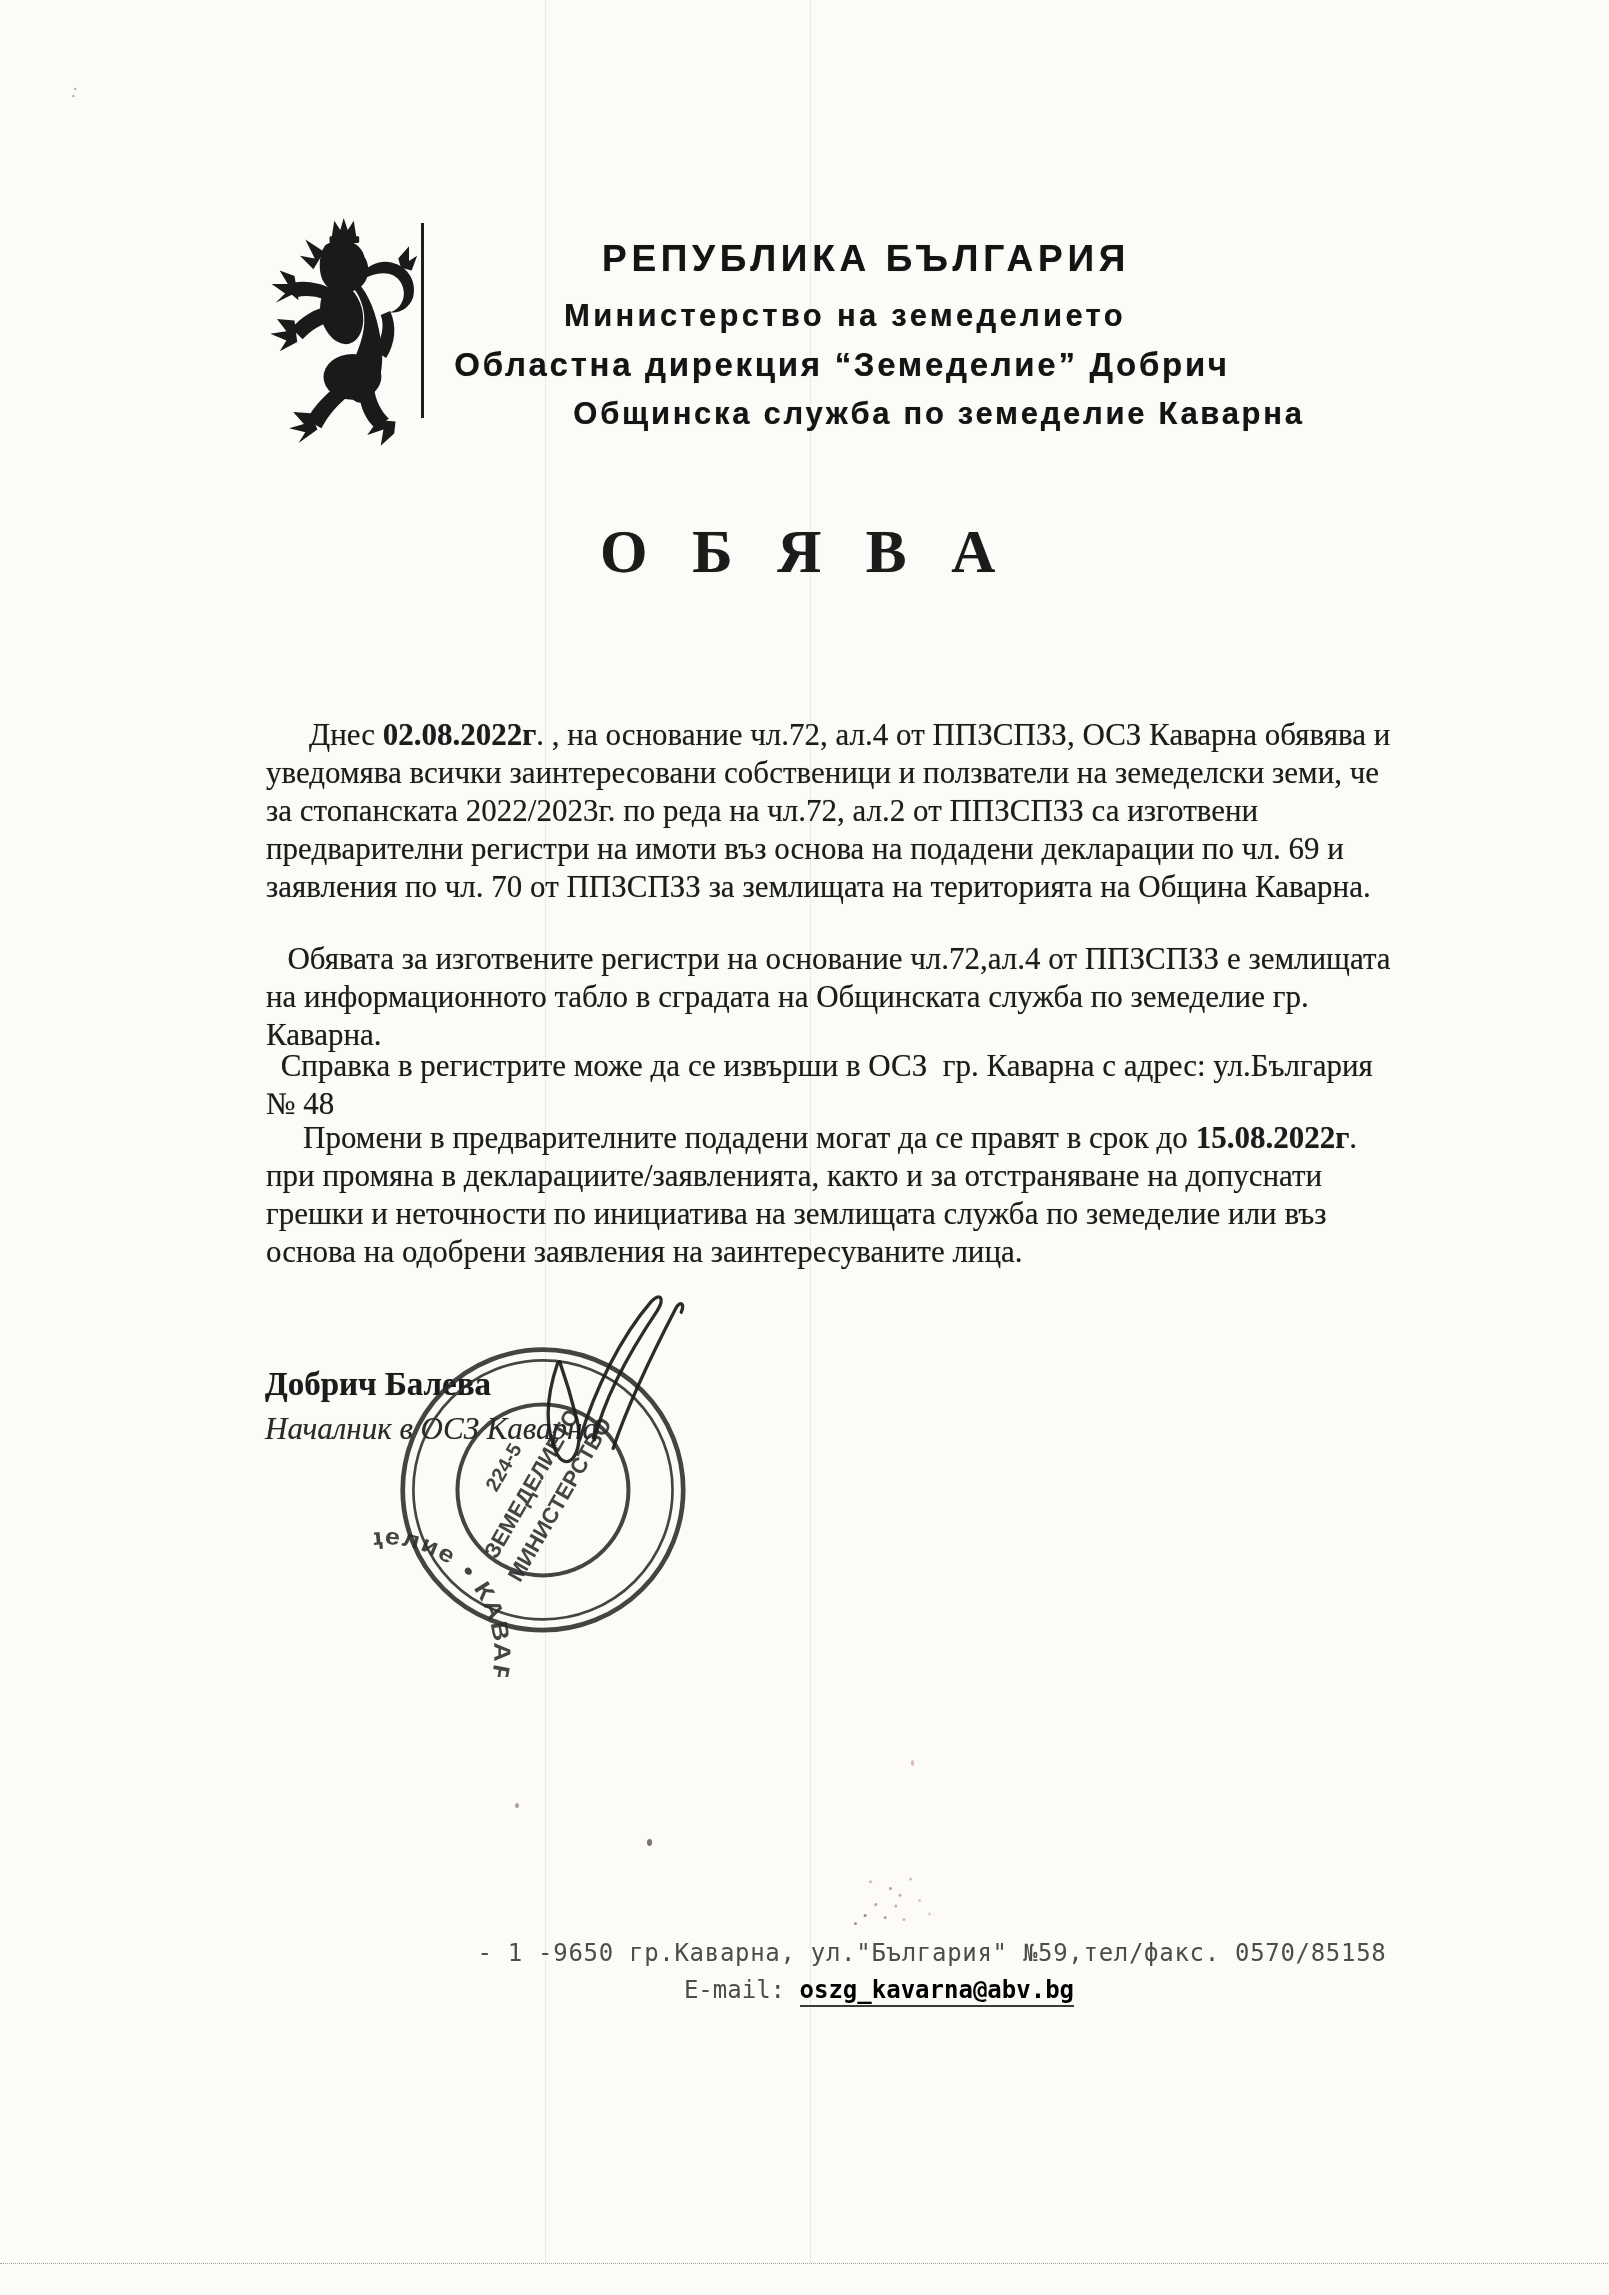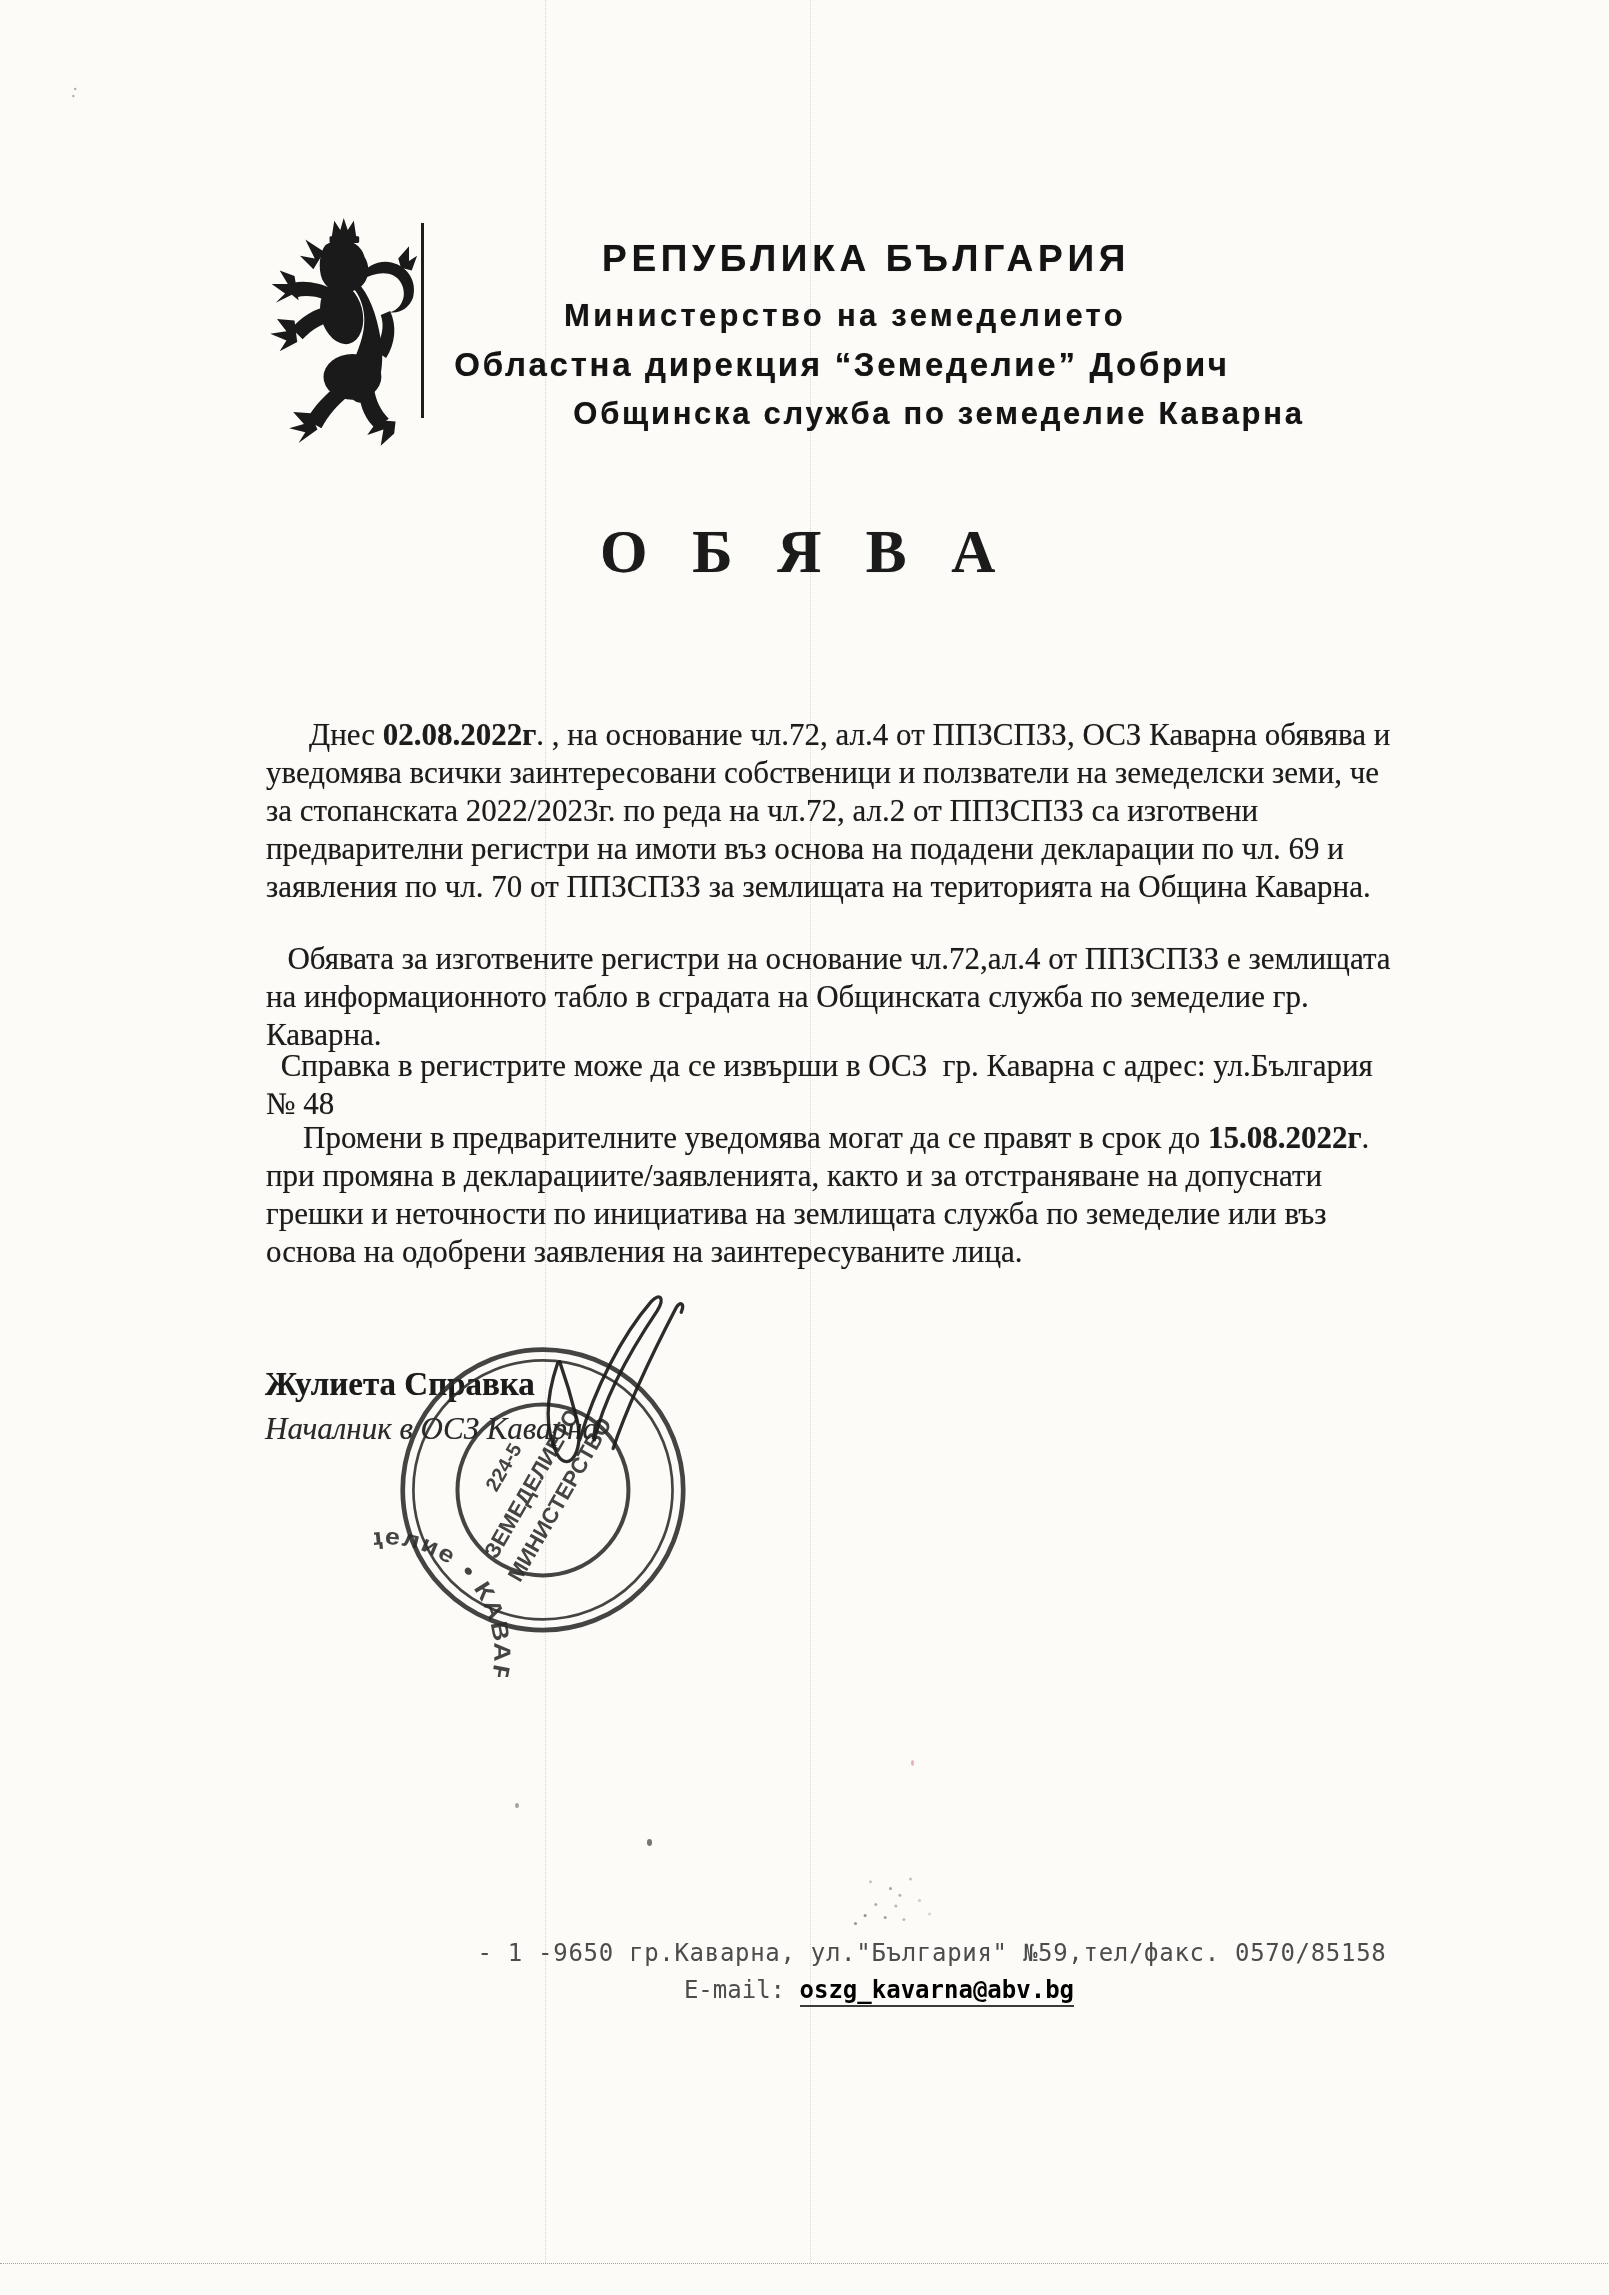--- a/index.html
+++ b/index.html
@@ -128,7 +128,7 @@
 
   <div class="para p3">Справка в регистрите може да се извърши в ОСЗ  гр. Каварна с адрес: ул.България № 48</div>
 
-  <div class="para p4"><span>Промени в предварителните уведомява могат да се правят в срок до </span><b>15.08.2022г</b><span>. при промяна в декларациите/заявленията, както и за отстраняване на допуснати грешки и неточности по инициатива на землищата служба по земеделие или въз основа на одобрени заявления на заинтересуваните лица.</span></div>
+  <div class="para p4"><span>Промени в предварителните подадени могат да се правят в срок до </span><b>15.08.2022г</b><span>. при промяна в декларациите/заявленията, както и за отстраняване на допуснати грешки и неточности по инициатива на землищата служба по земеделие или въз основа на одобрени заявления на заинтересуваните лица.</span></div>
 
   <div class="sig-name">Жулиета Справка</div>
   <div class="sig-role">Началник в ОСЗ Каварна</div>

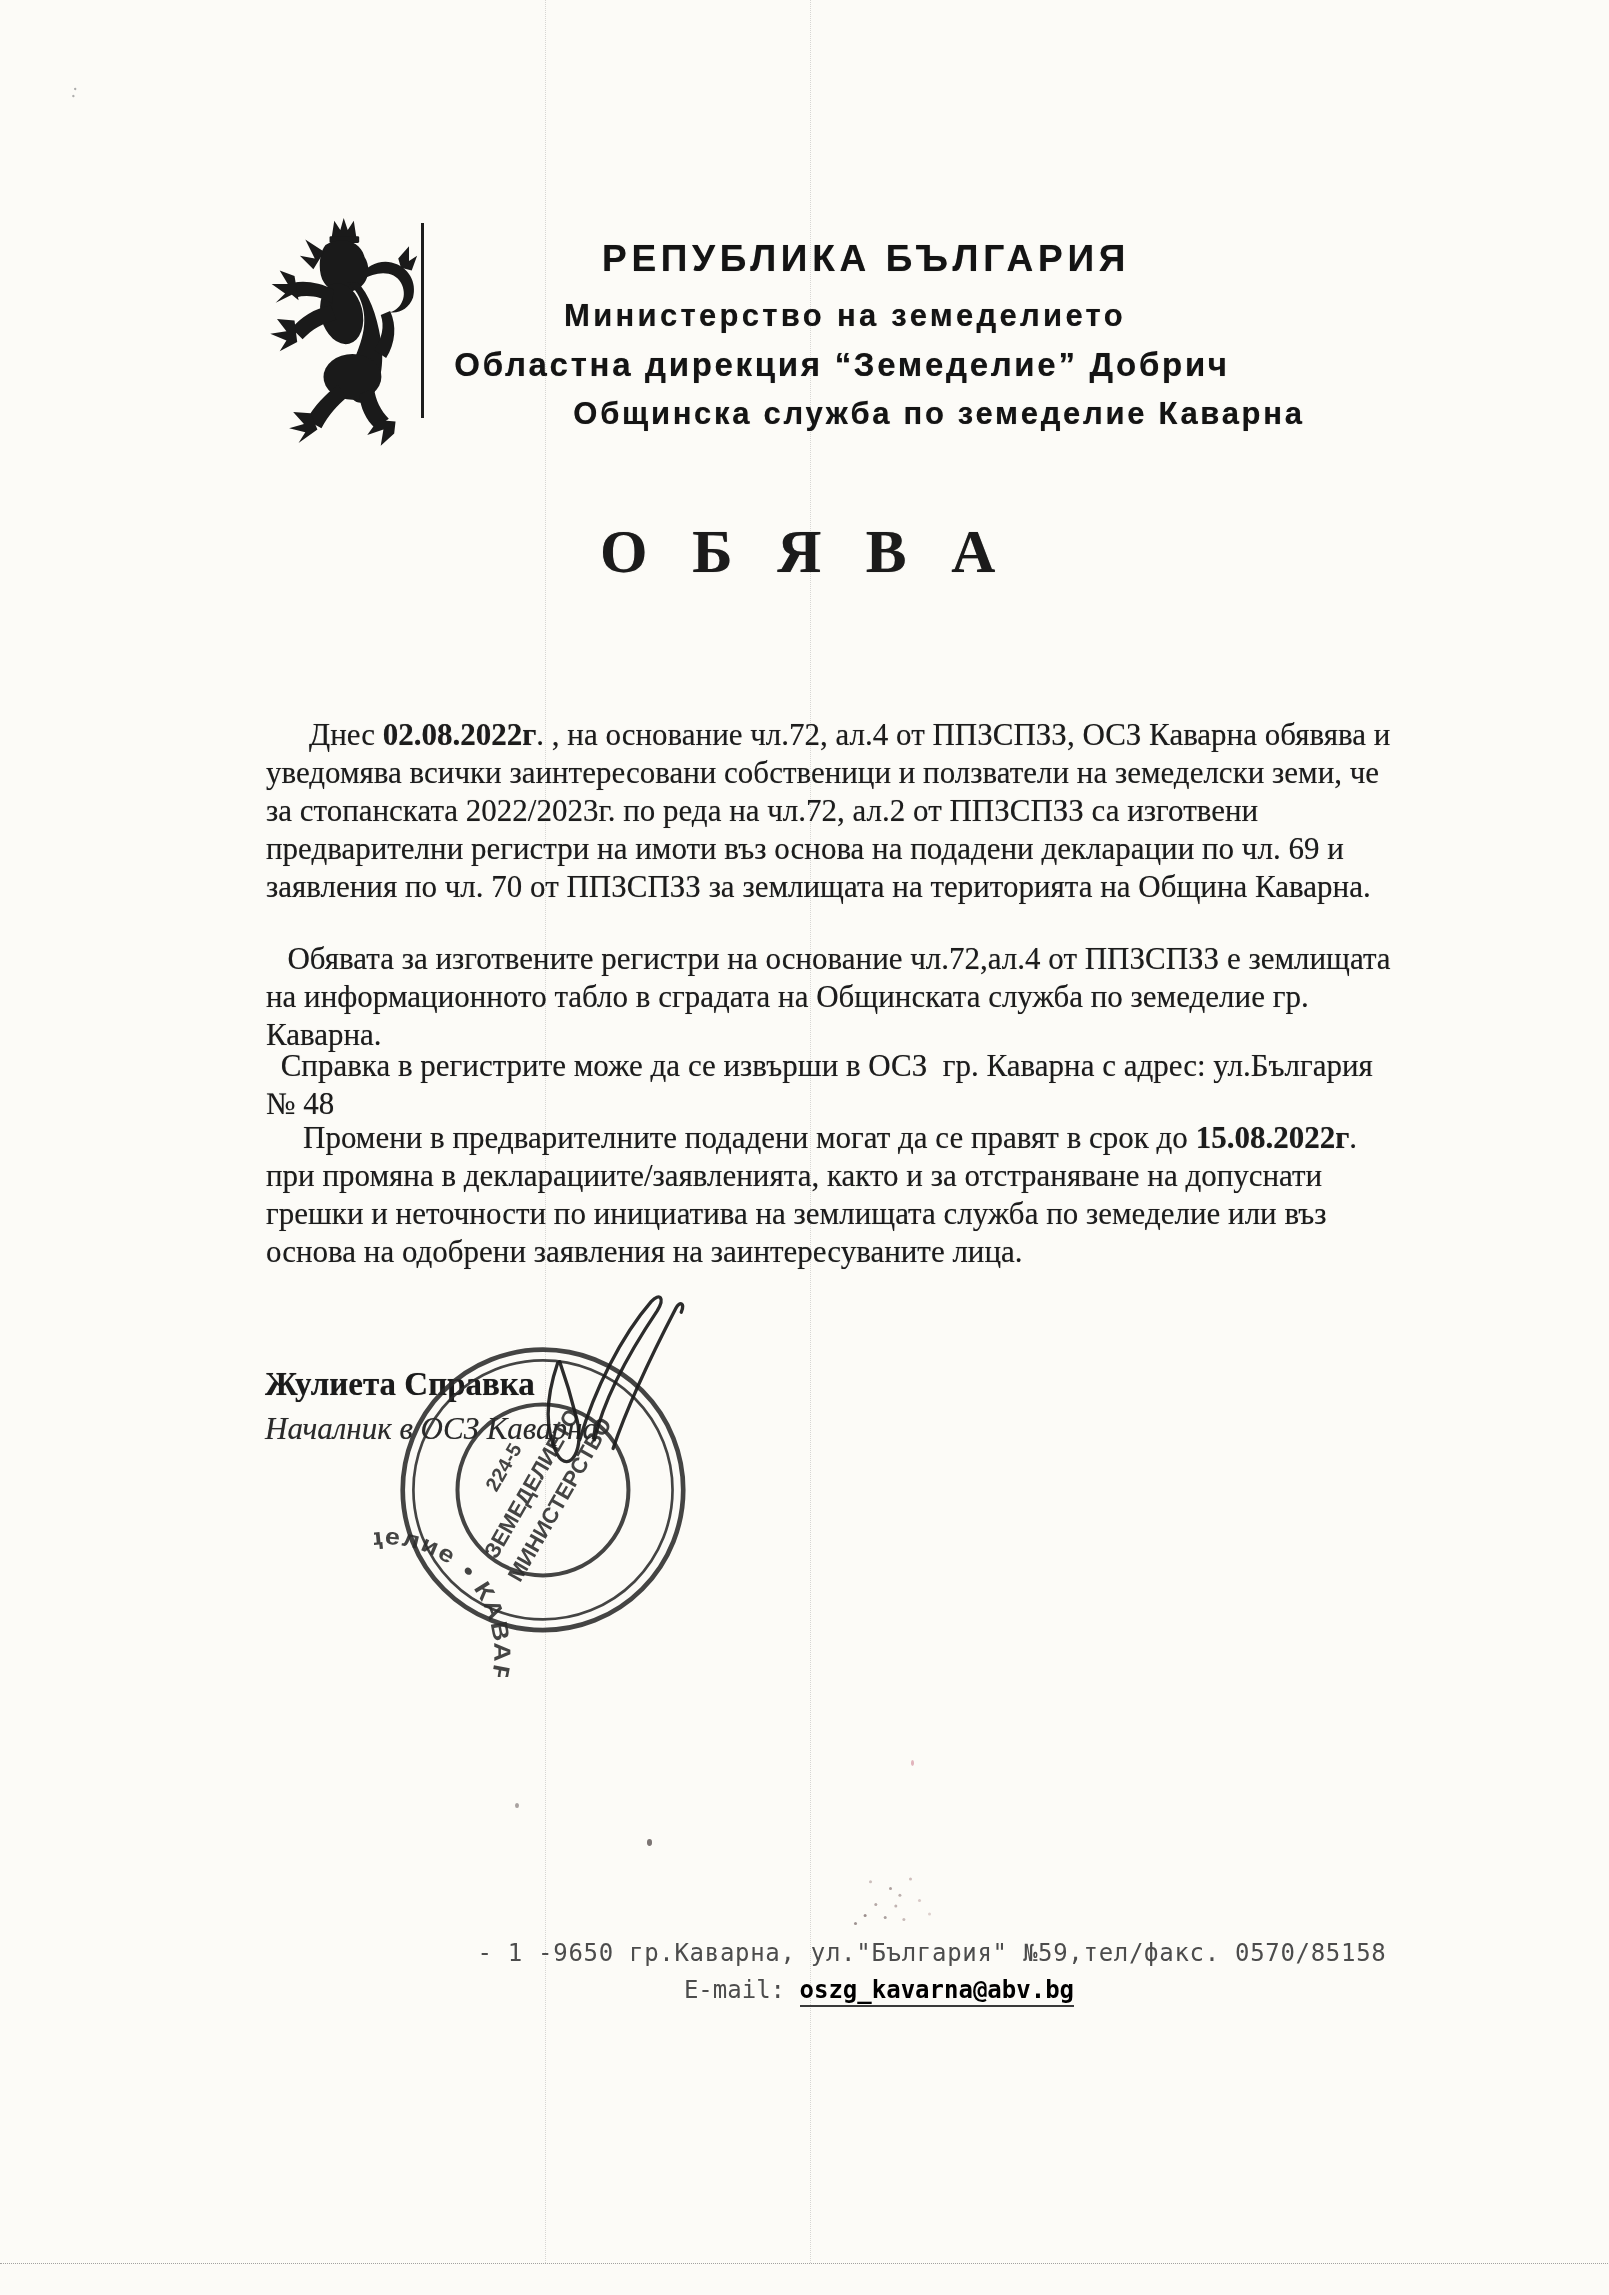--- a/index.html
+++ b/index.html
@@ -130,7 +130,7 @@
 
   <div class="para p4"><span>Промени в предварителните подадени могат да се правят в срок до </span><b>15.08.2022г</b><span>. при промяна в декларациите/заявленията, както и за отстраняване на допуснати грешки и неточности по инициатива на землищата служба по земеделие или въз основа на одобрени заявления на заинтересуваните лица.</span></div>
 
-  <div class="sig-name">Жулиета Справка</div>
+  <div class="sig-name">Добрич Балева</div>
   <div class="sig-role">Началник в ОСЗ Каварна</div>
 
   <svg class="stamp-svg" viewBox="0 0 840 660" aria-hidden="true">

